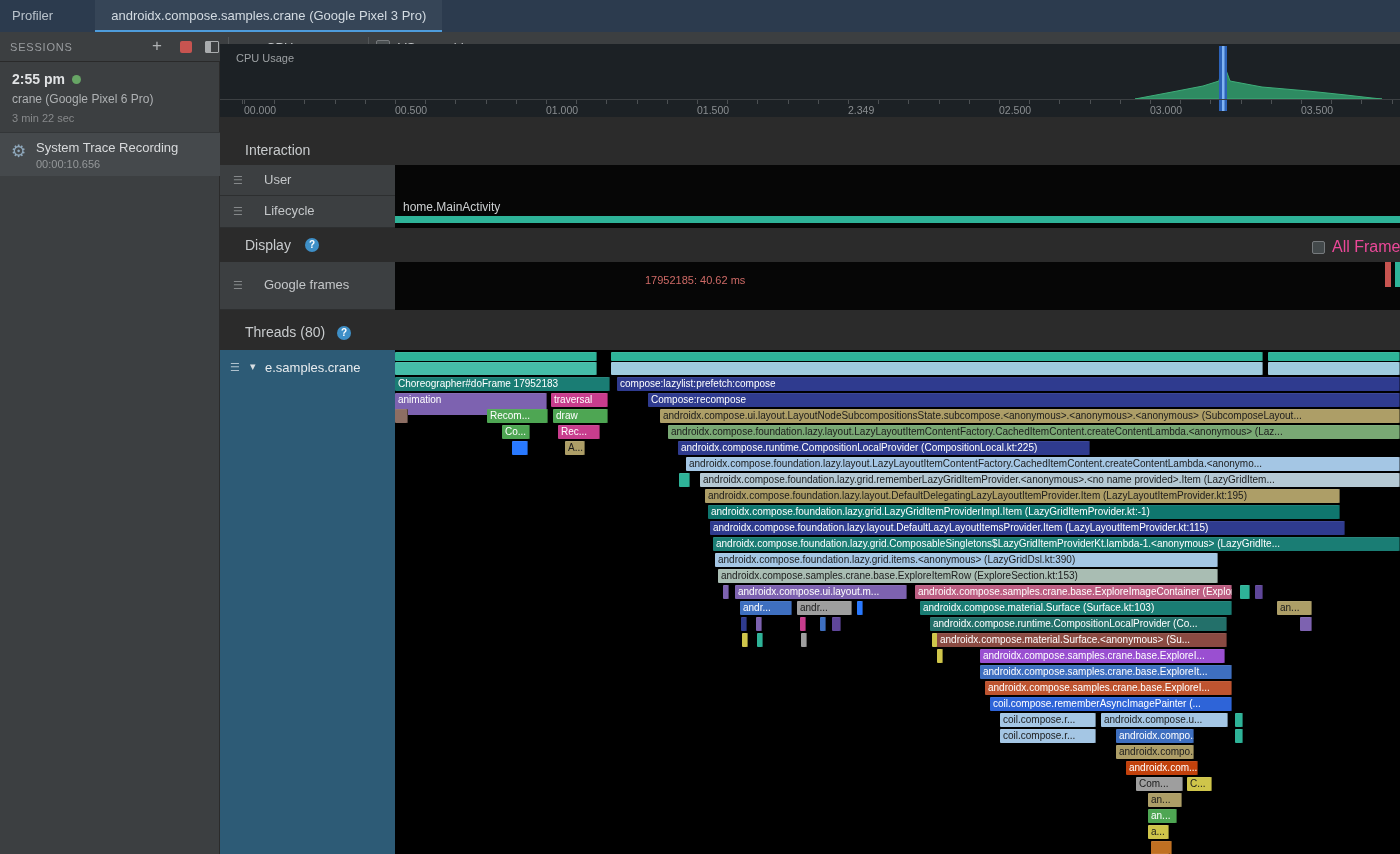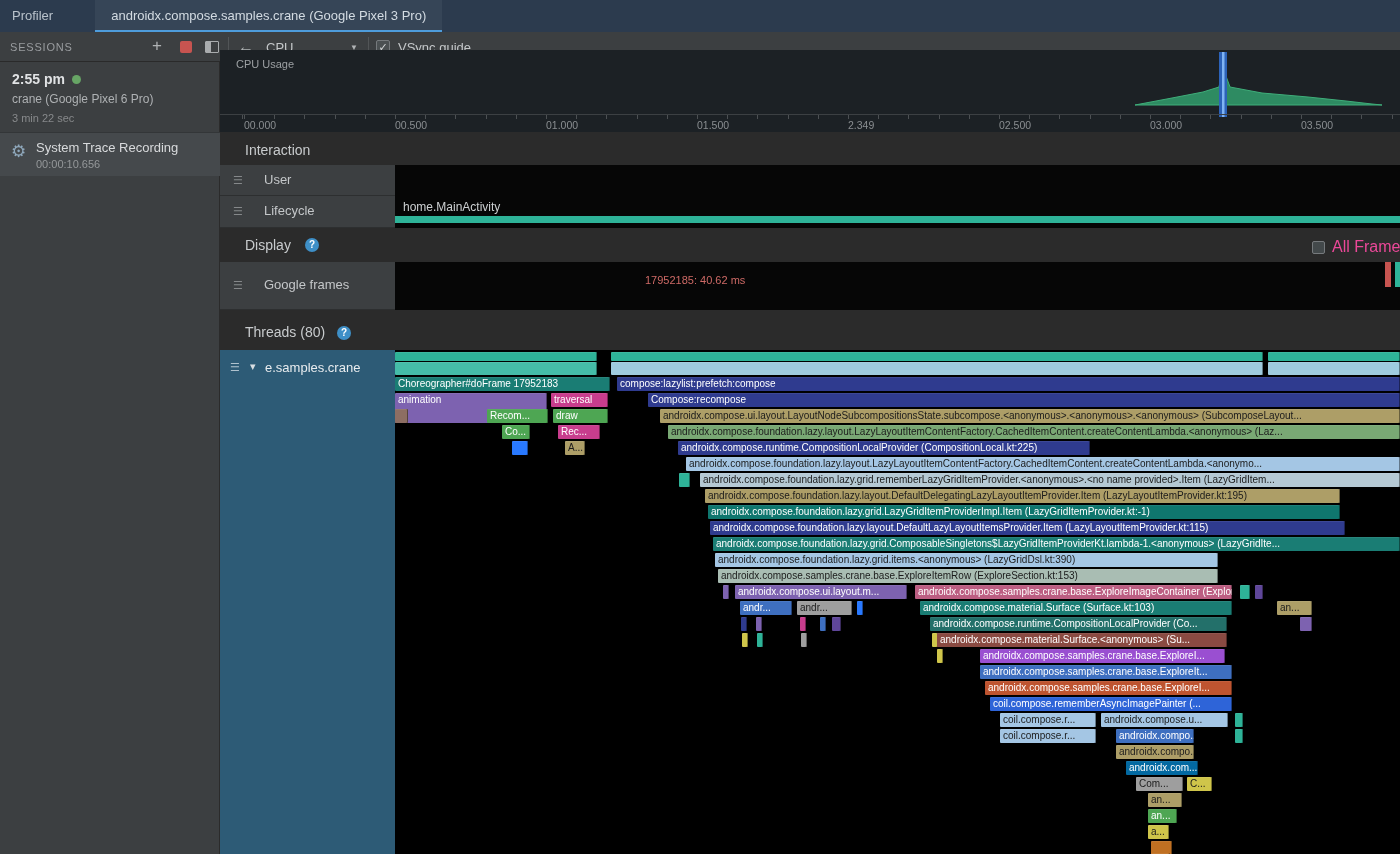--- a/index.html
+++ b/index.html
@@ -42,7 +42,7 @@
   .recording-time { position: absolute; left: 36px; top: 25px; color: #95989a; font-size: 11px; }
 
   
-  .timeline { position: absolute; left: 220px; top: 50px; width: 1180px; height: 82px; background: #1c2125; overflow: hidden; }
+  .timeline { position: absolute; left: 220px; top: 44px; width: 1180px; height: 73px; background: #1c2125; overflow: hidden; }
   .cpu-usage-label { position: absolute; left: 16px; top: 8px; font-size: 11px; color: #9ca0a3; z-index: 3; }
   .cpu-svg { position: absolute; left: 0; top: 0; z-index: 1; }
   .ruler { position: absolute; left: 0; bottom: 0; width: 1180px; height: 18px; border-top: 1px solid #3c4043; z-index: 2; }

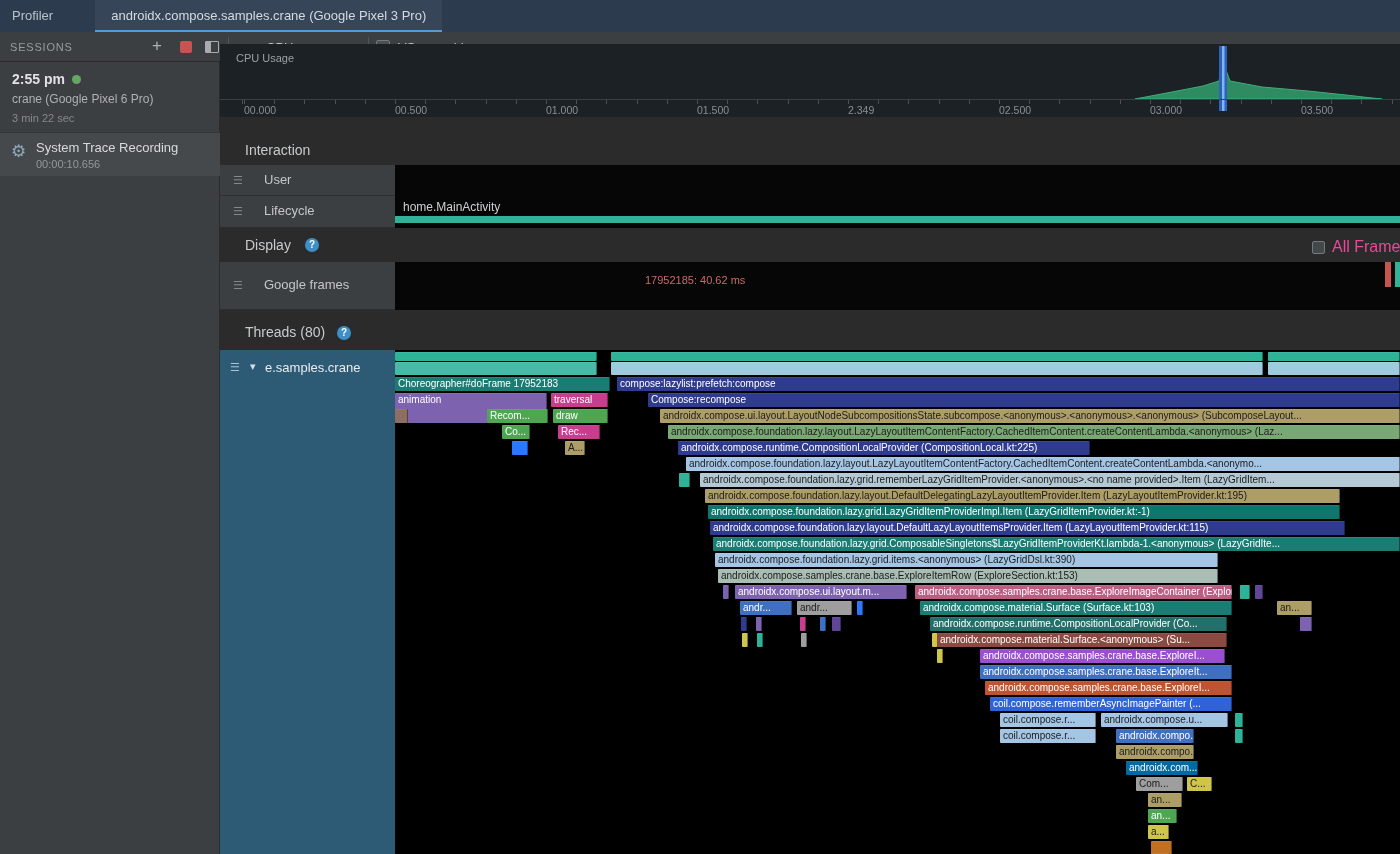--- a/index.html
+++ b/index.html
@@ -213,7 +213,7 @@
         <div class="flame-bar" style="left: 873px; top: 12px; width: 132px; height: 13px; line-height: 13px; background: rgb(159, 203, 223); color: rgb(27, 27, 27);"></div>
         <div class="flame-bar" style="left: 0px; top: 27px; width: 215px; height: 14px; line-height: 14px; background: rgb(26, 125, 116); color: rgb(255, 255, 255);">Choreographer#doFrame 17952183</div>
         <div class="flame-bar" style="left: 222px; top: 27px; width: 783px; height: 14px; line-height: 14px; background: rgb(47, 59, 143); color: rgb(255, 255, 255);">compose:lazylist:prefetch:compose</div>
-        <div class="flame-bar" style="left: 0px; top: 43px; width: 152px; height: 30px; line-height: 14px; background: rgb(125, 98, 176); color: rgb(255, 255, 255);">animation</div>
+        <div class="flame-bar" style="left: 0px; top: 43px; width: 152px; height: 22px; line-height: 14px; background: rgb(125, 98, 176); color: rgb(255, 255, 255);">animation</div>
         <div class="flame-bar" style="left: 156px; top: 43px; width: 57px; height: 14px; line-height: 14px; background: rgb(200, 61, 141); color: rgb(255, 255, 255);">traversal</div>
         <div class="flame-bar" style="left: 253px; top: 43px; width: 752px; height: 14px; line-height: 14px; background: rgb(47, 59, 143); color: rgb(255, 255, 255);">Compose:recompose</div>
         <div class="flame-bar" style="left: 0px; top: 59px; width: 13px; height: 14px; line-height: 14px; background: rgb(141, 110, 99); color: rgb(255, 255, 255);"></div>

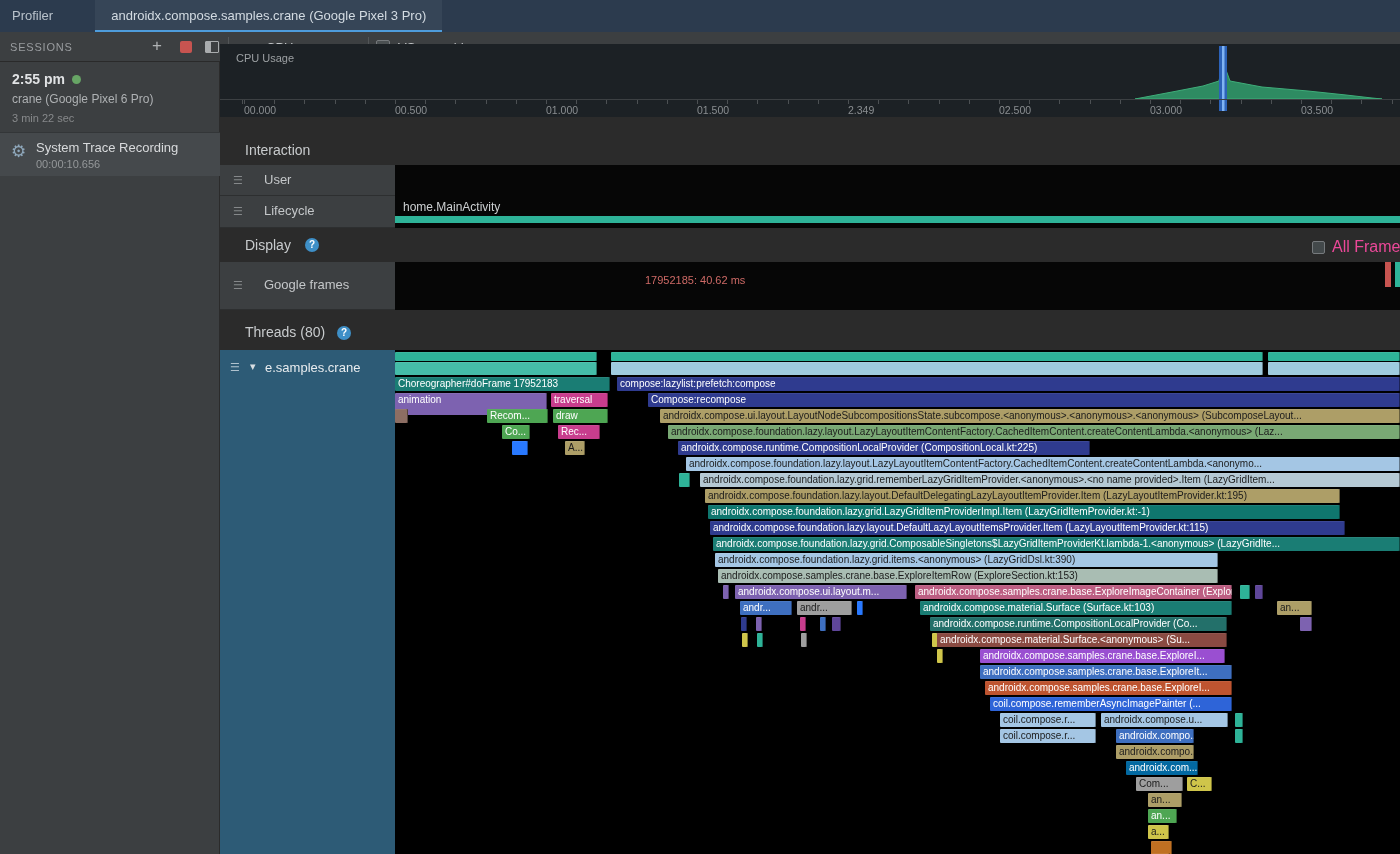--- a/index.html
+++ b/index.html
@@ -269,7 +269,7 @@
         <div class="flame-bar" style="left: 721px; top: 379px; width: 78px; height: 14px; line-height: 14px; background: rgb(62, 111, 192); color: rgb(255, 255, 255);">androidx.compo...</div>
         <div class="flame-bar" style="left: 840px; top: 379px; width: 8px; height: 14px; line-height: 14px; background: rgb(46, 179, 152); color: rgb(255, 255, 255);"></div>
         <div class="flame-bar" style="left: 721px; top: 395px; width: 78px; height: 14px; line-height: 14px; background: rgb(173, 158, 103); color: rgb(27, 27, 27);">androidx.compo...</div>
-        <div class="flame-bar" style="left: 731px; top: 411px; width: 72px; height: 14px; line-height: 14px; background: #0369a1; color: rgb(255, 255, 255);">androidx.com...</div>
+        <div class="flame-bar" style="left: 731px; top: 411px; width: 72px; height: 14px; line-height: 14px; background: #c2410c; color: rgb(255, 255, 255);">androidx.com...</div>
         <div class="flame-bar" style="left: 741px; top: 427px; width: 47px; height: 14px; line-height: 14px; background: rgb(158, 158, 158); color: rgb(27, 27, 27);">Com...</div>
         <div class="flame-bar" style="left: 792px; top: 427px; width: 25px; height: 14px; line-height: 14px; background: rgb(207, 197, 74); color: rgb(27, 27, 27);">C...</div>
         <div class="flame-bar" style="left: 753px; top: 443px; width: 34px; height: 14px; line-height: 14px; background: rgb(173, 158, 103); color: rgb(27, 27, 27);">an...</div>

